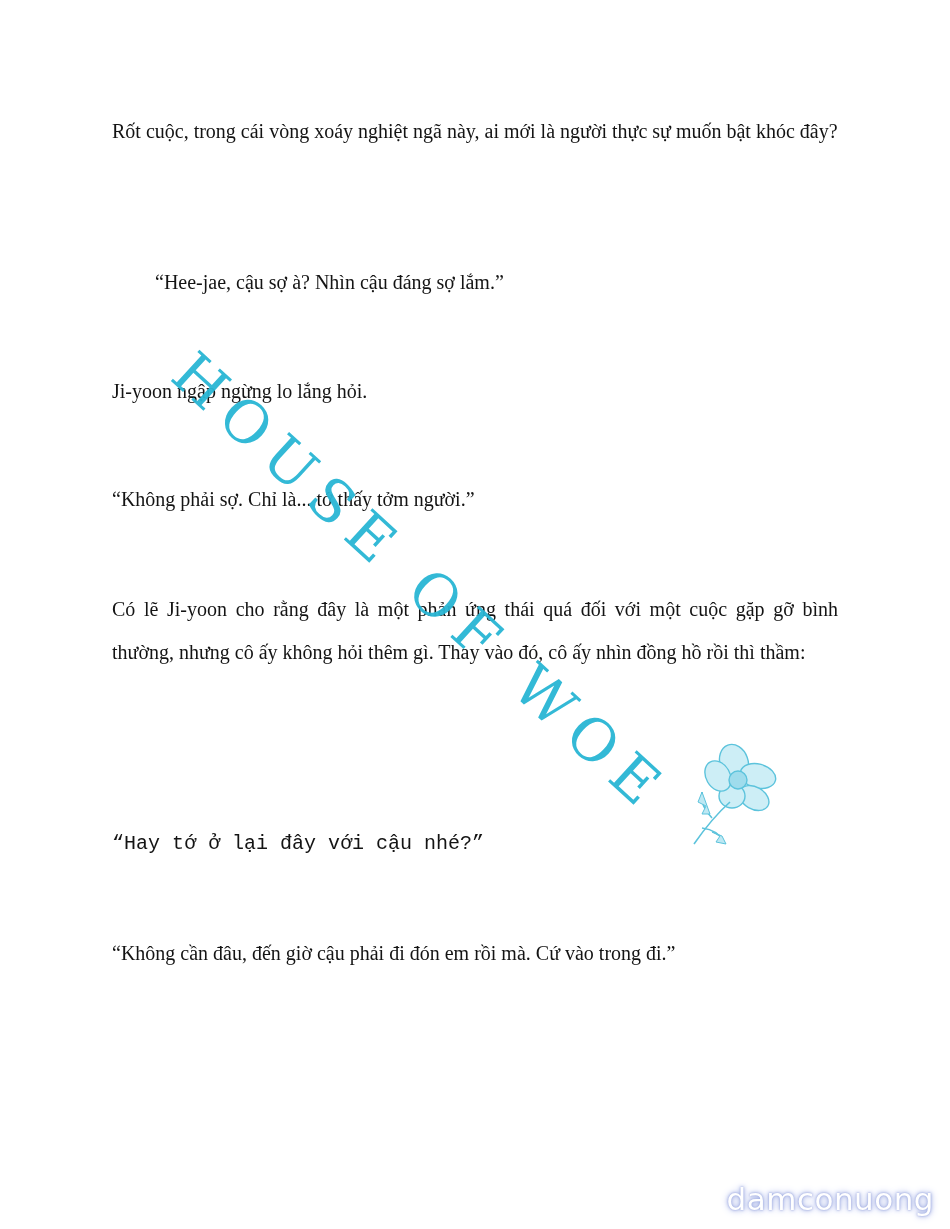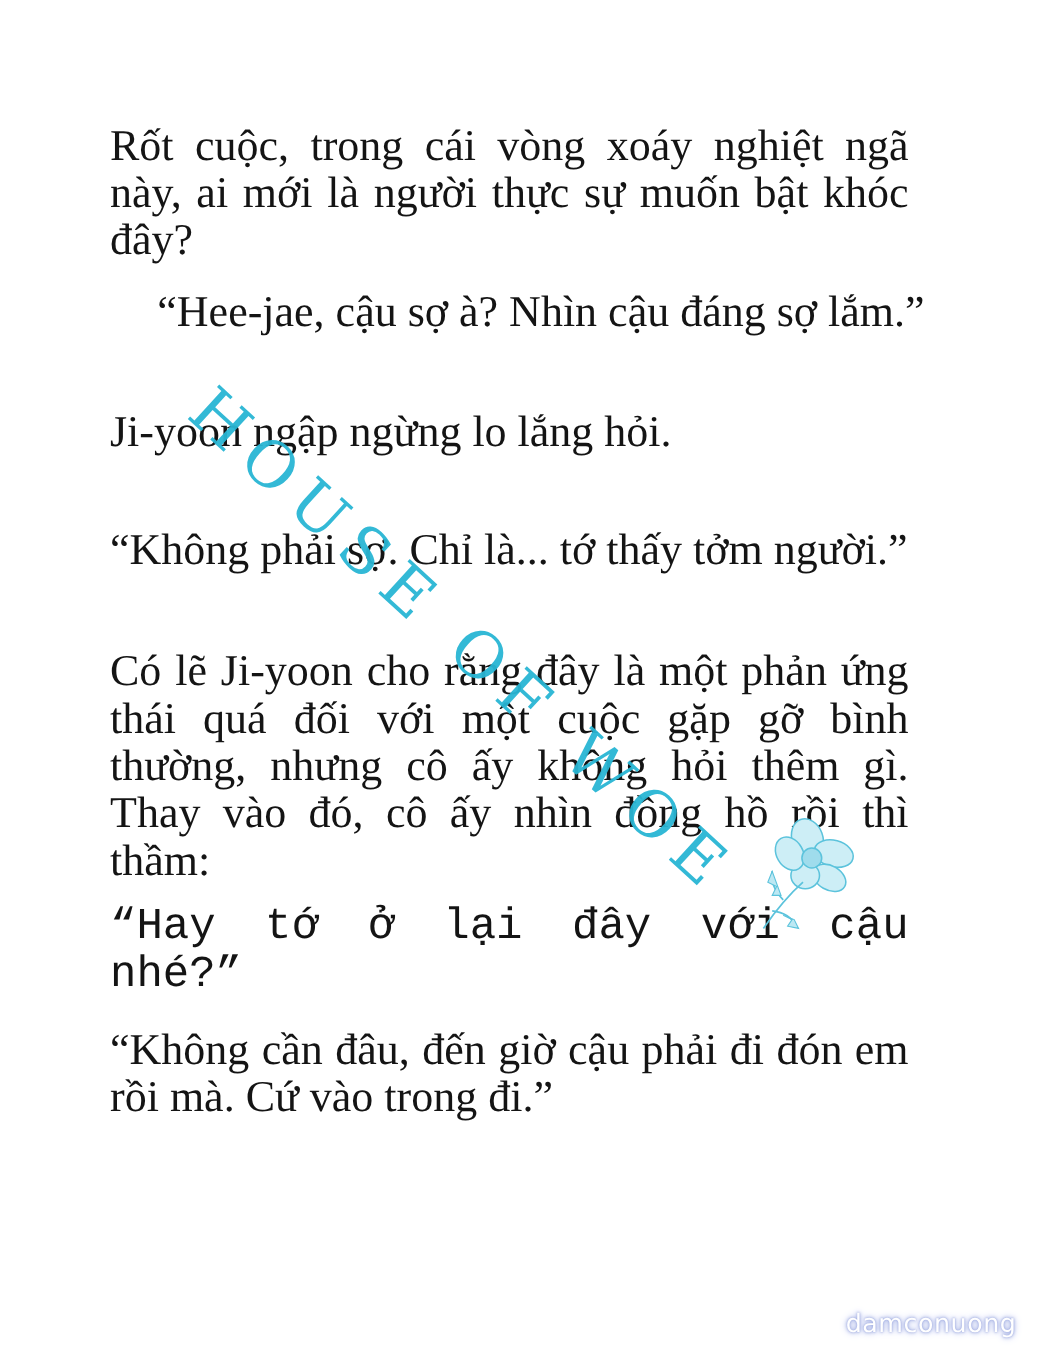--- a/index.html
+++ b/index.html
@@ -23,11 +23,11 @@
     }
     .para {
       position: absolute;
-      left: 100px;
+      left: 112px;
       width: 726px;
       margin: 0;
       font-family: "Liberation Serif", "DejaVu Serif", serif;
-      font-size: 40px;
+      font-size: 20px;
       line-height: 43px;
       text-align: justify;
       text-align-last: left;

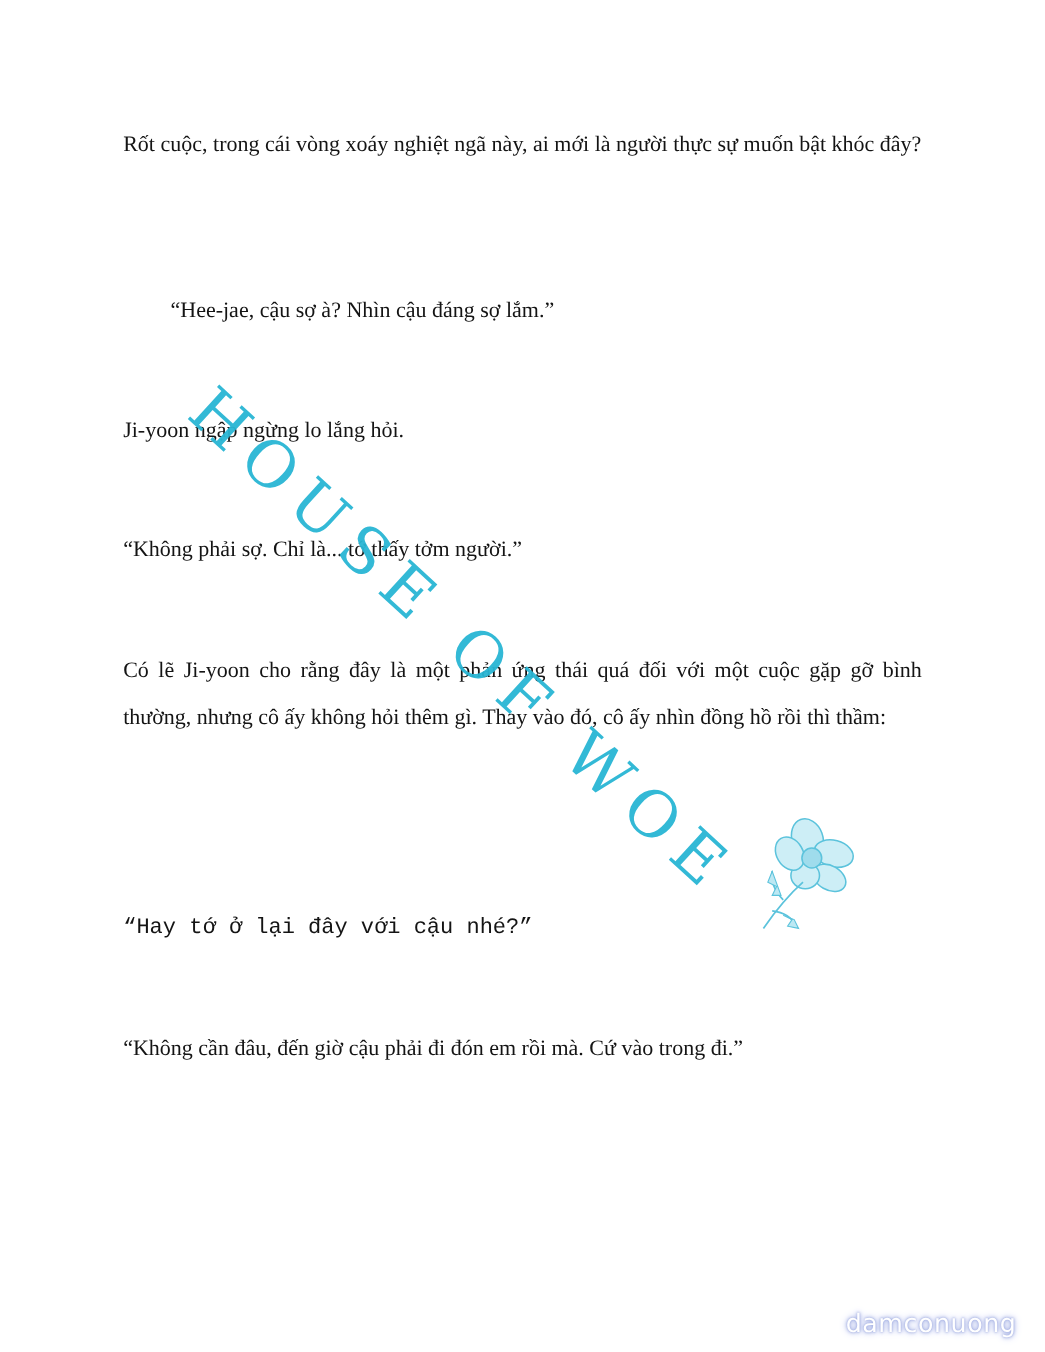--- a/index.html
+++ b/index.html
@@ -63,10 +63,10 @@
     }
     .site-mark {
       position: absolute;
-      right: 26px;
+      right: 16px;
       bottom: 12px;
       font-family: "DejaVu Sans", "Liberation Sans", sans-serif;
-      font-size: 23px;
+      font-size: 31px;
       letter-spacing: 0.5px;
       color: #ffffff;
       text-shadow: 0 0 4px #9aa8e0, 0 0 8px #b7c2ee, 0 0 2px #8895d6;

